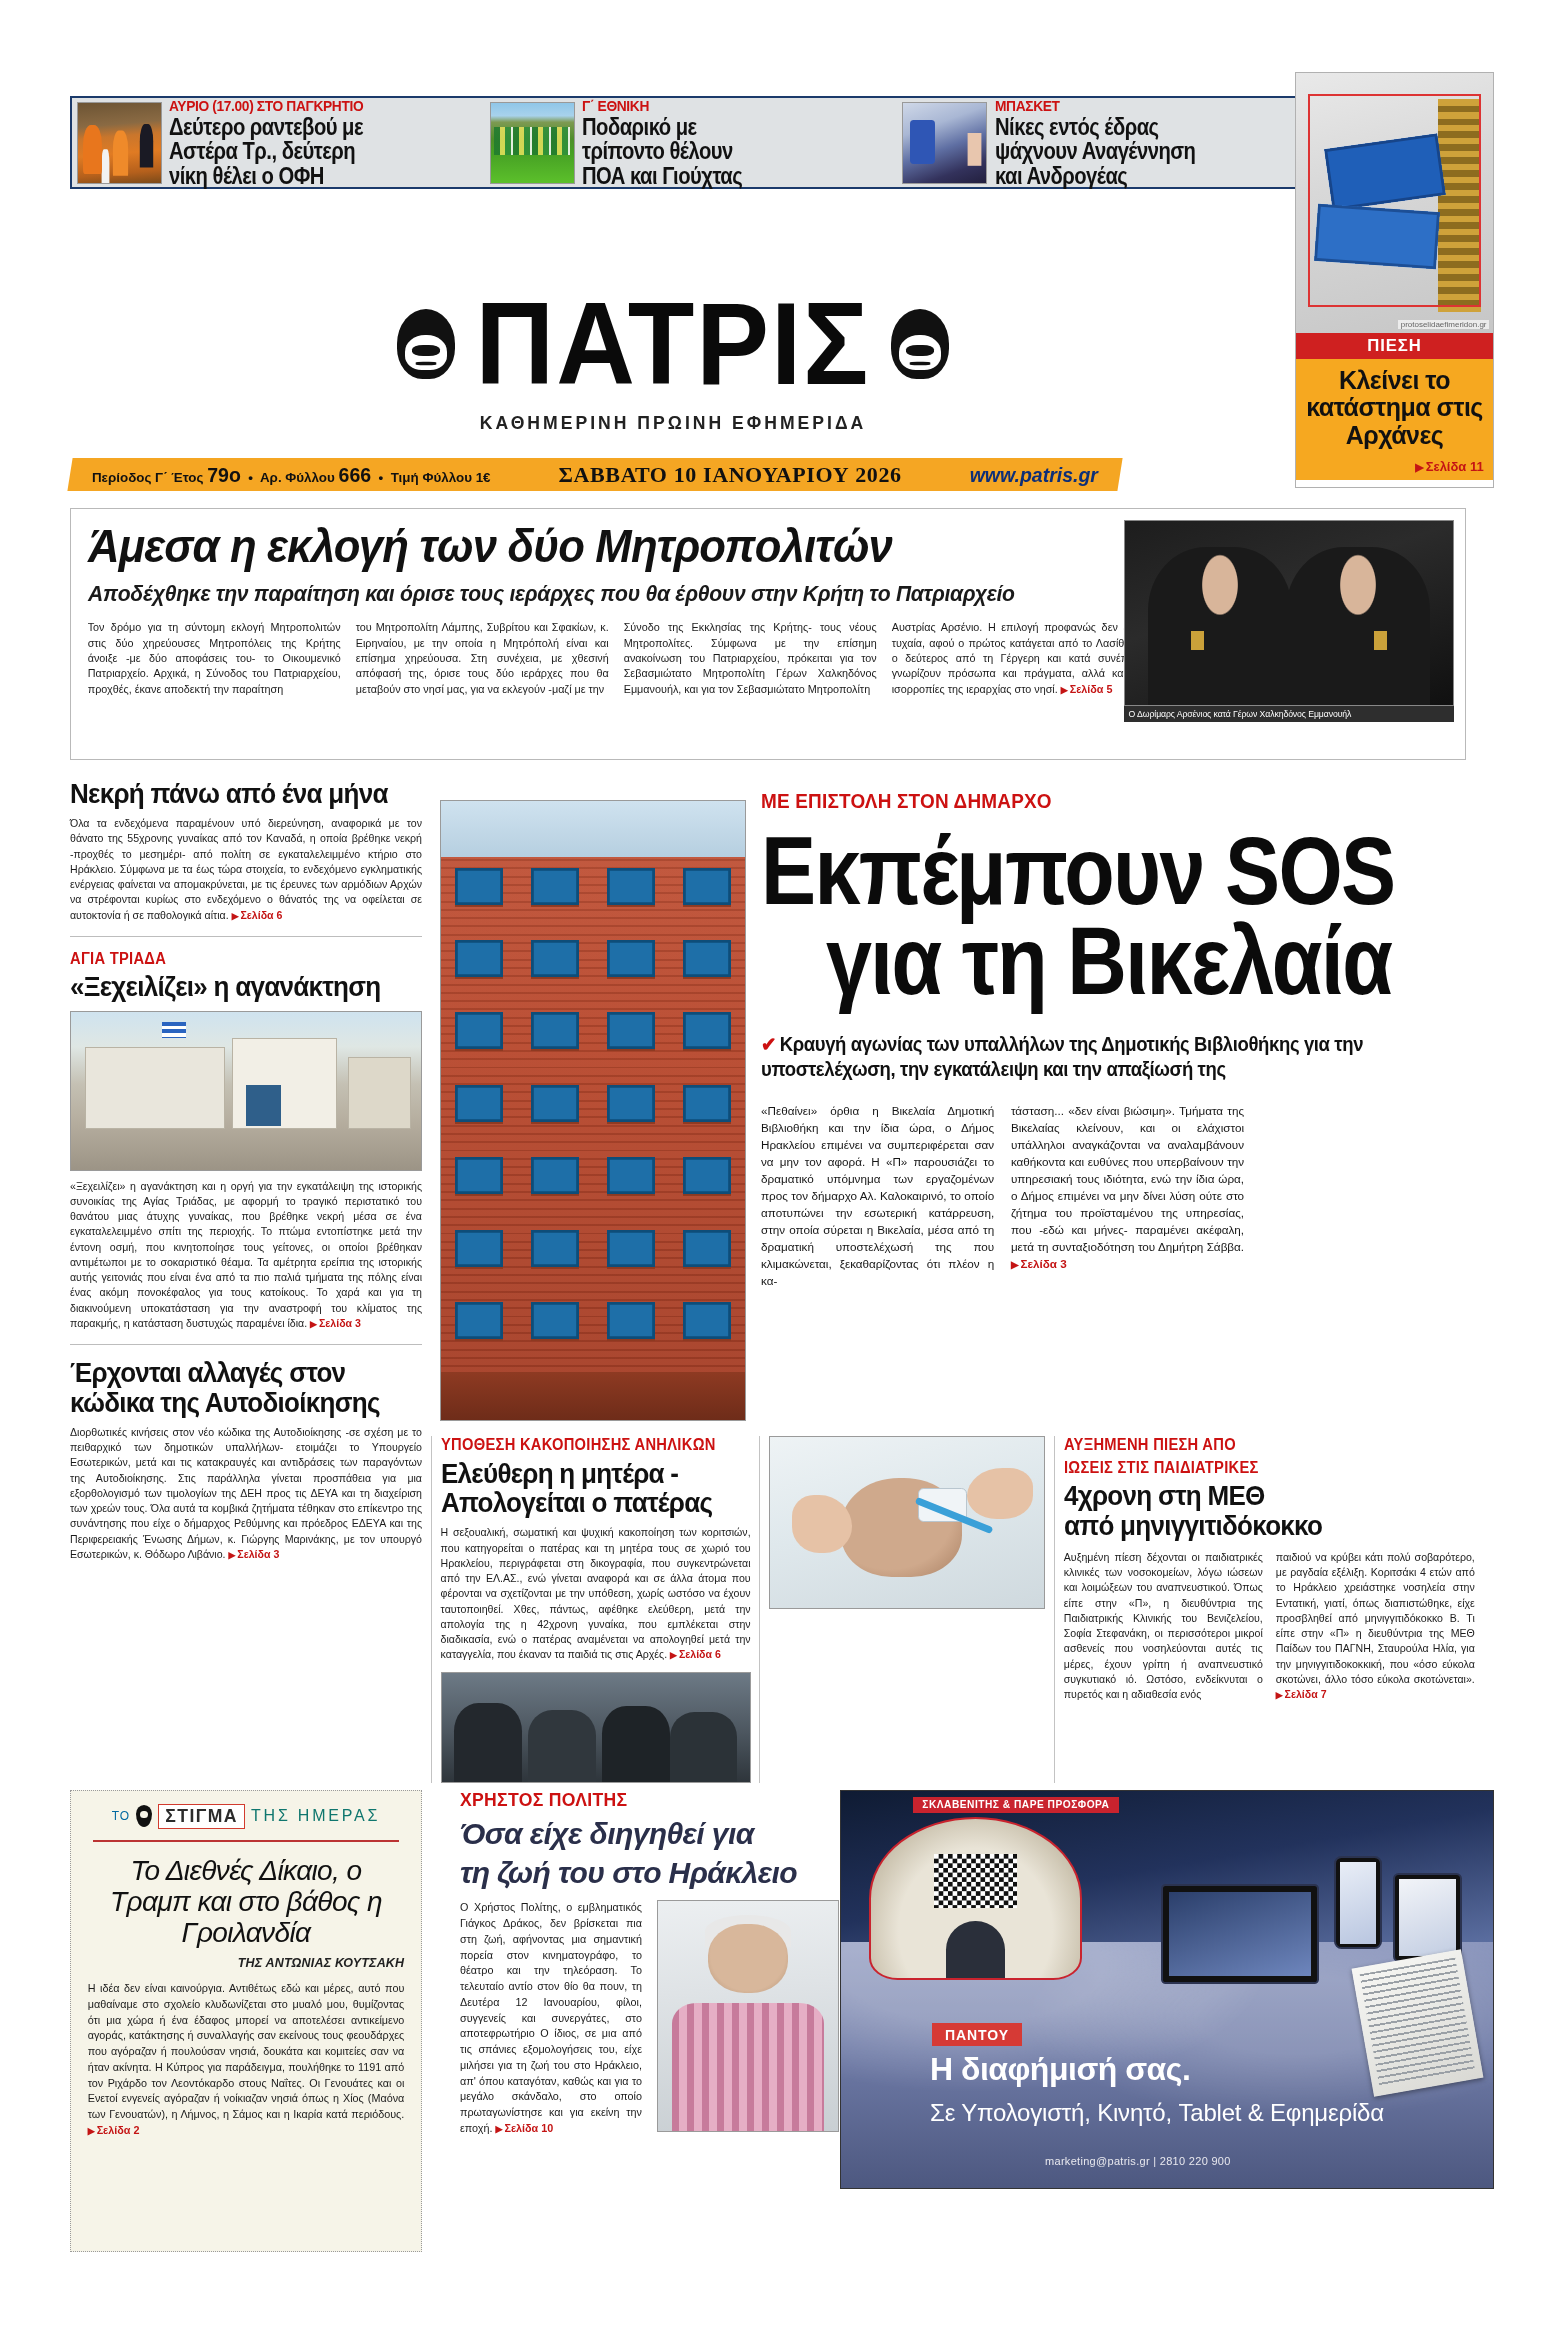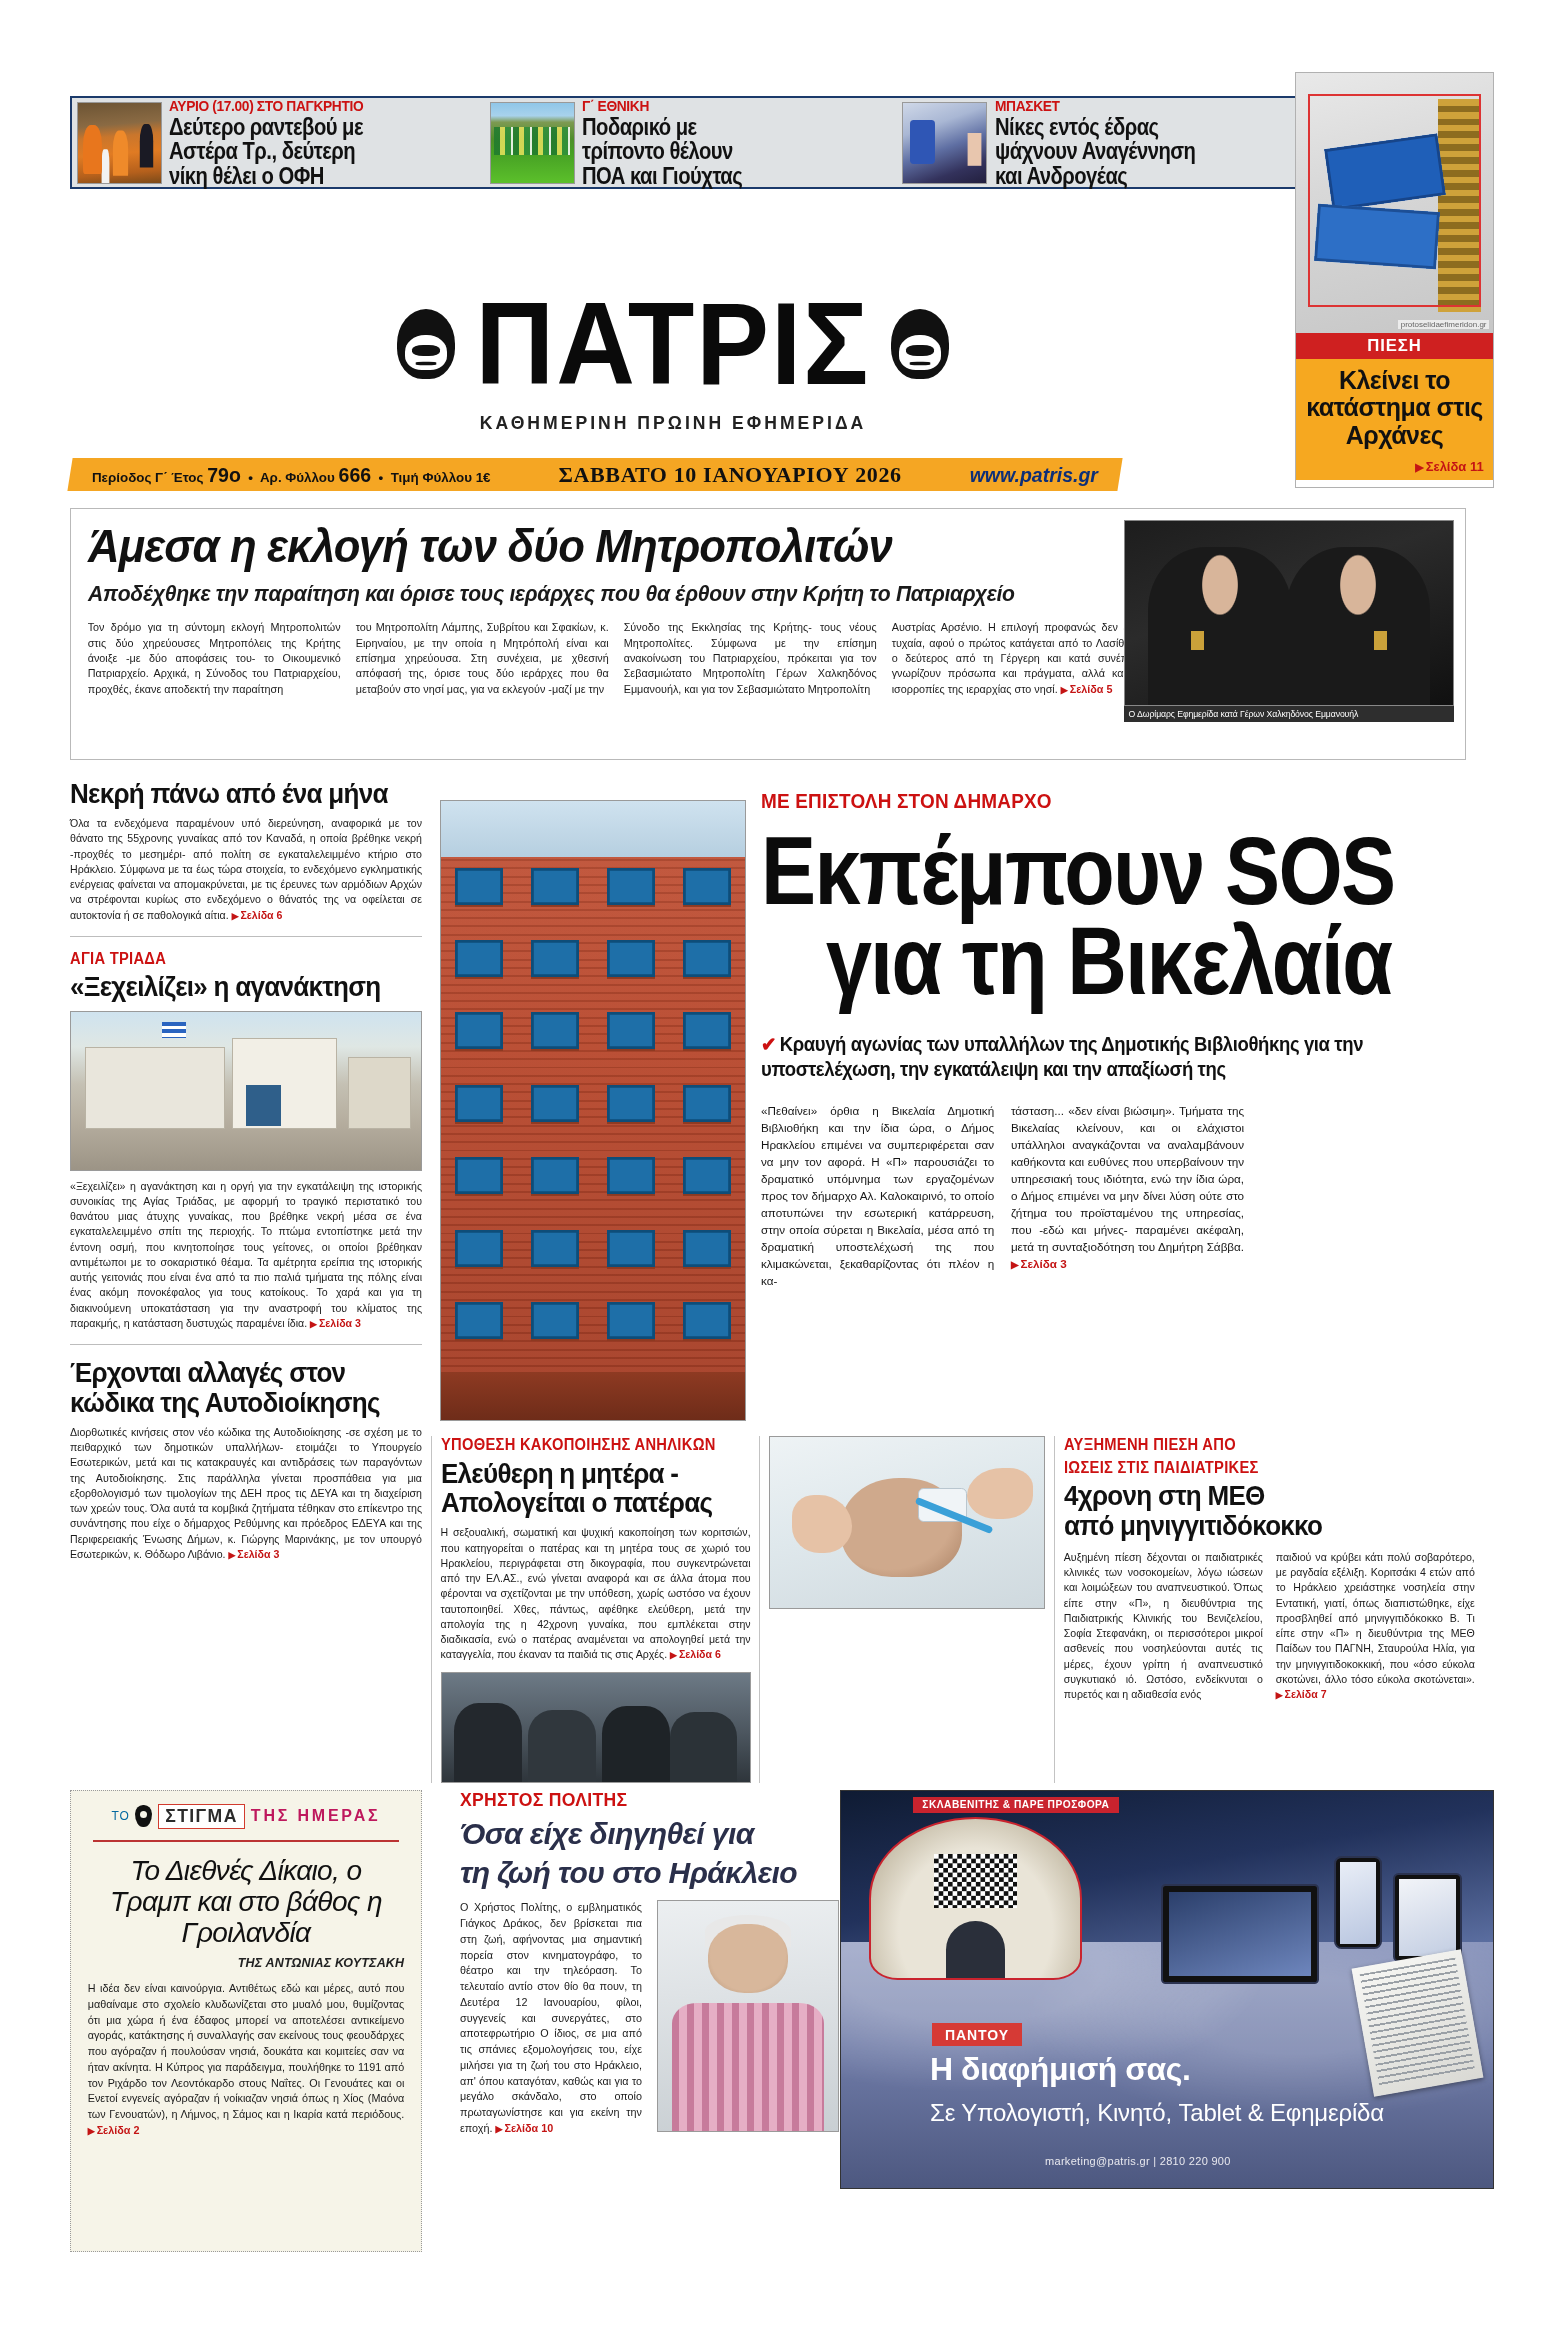--- a/index.html
+++ b/index.html
@@ -546,7 +546,7 @@
       <div class="cross c1"></div>
         <div class="cross c2"></div>
     </div>
-    <div class="lead-cap">Ο Δωρίμαρς Εφημερίδα κατά Γέρων Χαλκηδόνος Εμμανουήλ</div>
+    <div class="lead-cap">Ο Δωρίμαρς Αρσένιος κατά Γέρων Χαλκηδόνος Εμμανουήλ</div>
   </div>
 
   <div class="col-left">

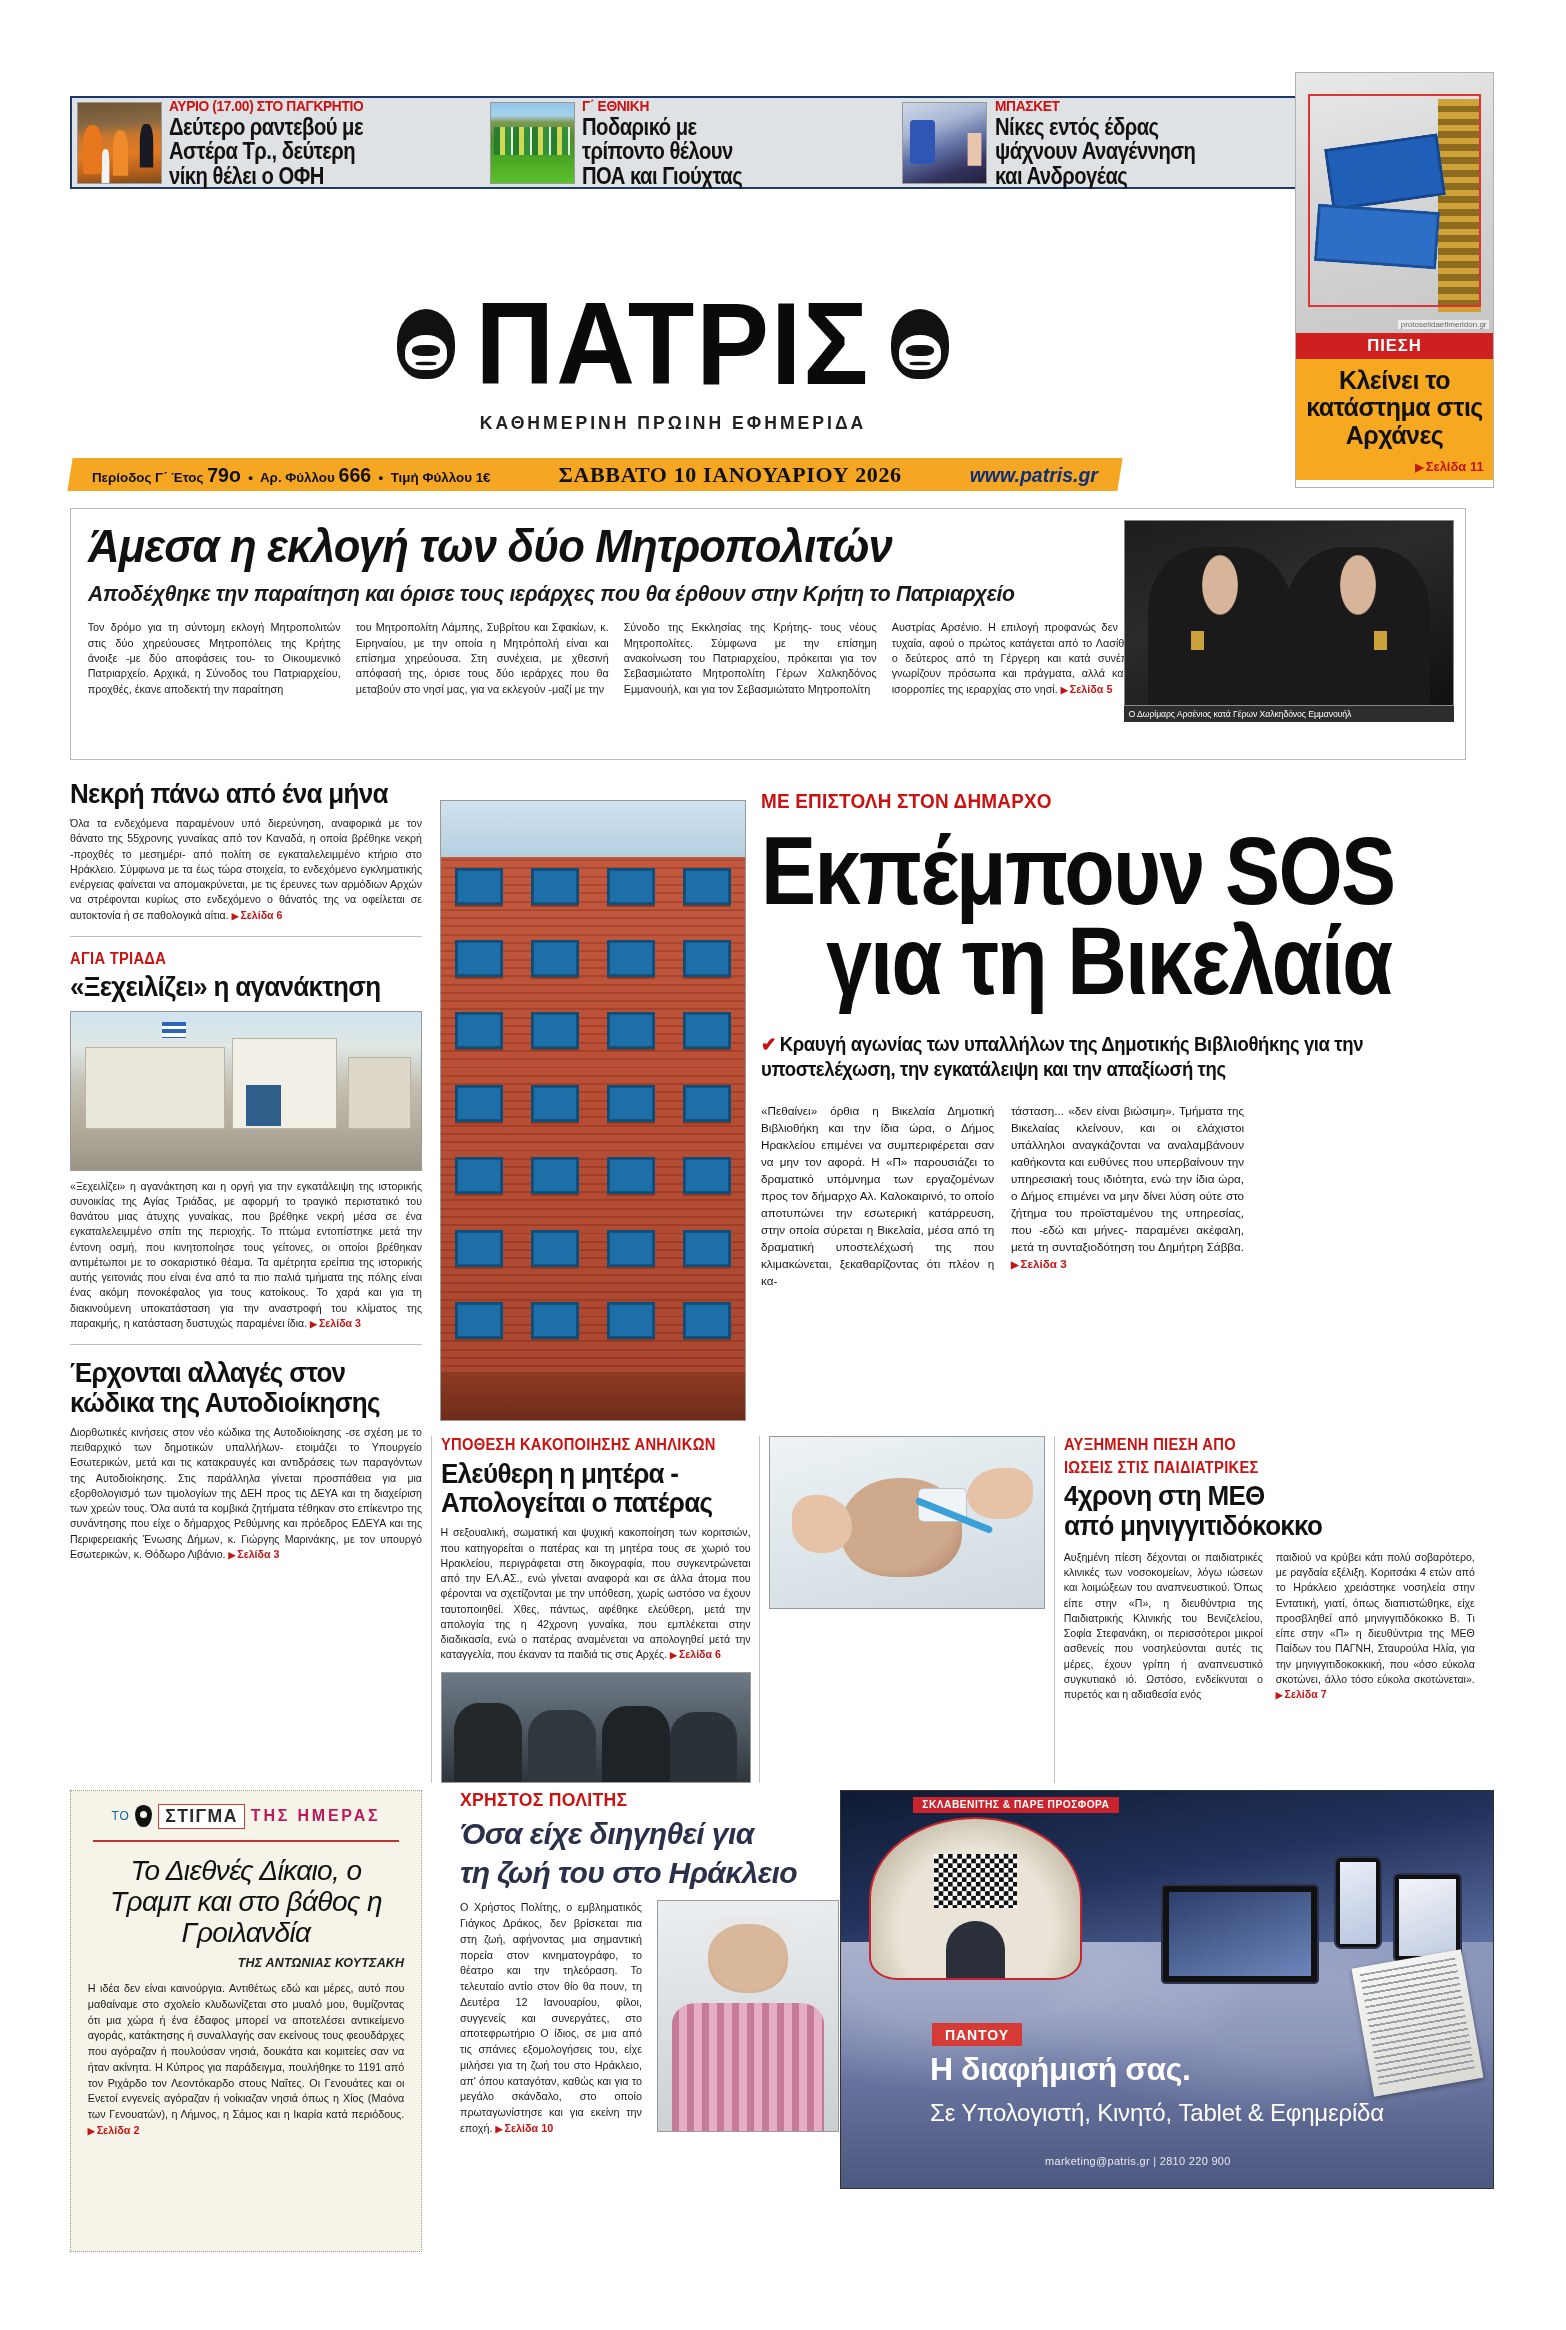--- a/index.html
+++ b/index.html
@@ -368,7 +368,7 @@
     border:1.9px solid #d23b2e; color:#2b2b2b; font-size:17.6px; font-weight:700;
     padding:0.9px 6.5px; letter-spacing:1.4px; background:#fff;
   }
-  .st-tail { font-size:16px; font-weight:700; color:#be185d; letter-spacing:2.8px;}
+  .st-tail { font-size:16px; font-weight:400; color:#0f766e; letter-spacing:2.8px;}
   .stigma-rule { height:1.9px; background:#b33; margin: 11px 5.6px 13px; }
   .stigma-title {
     font-size:28px; font-weight:400; font-style:italic; line-height:1.12;

